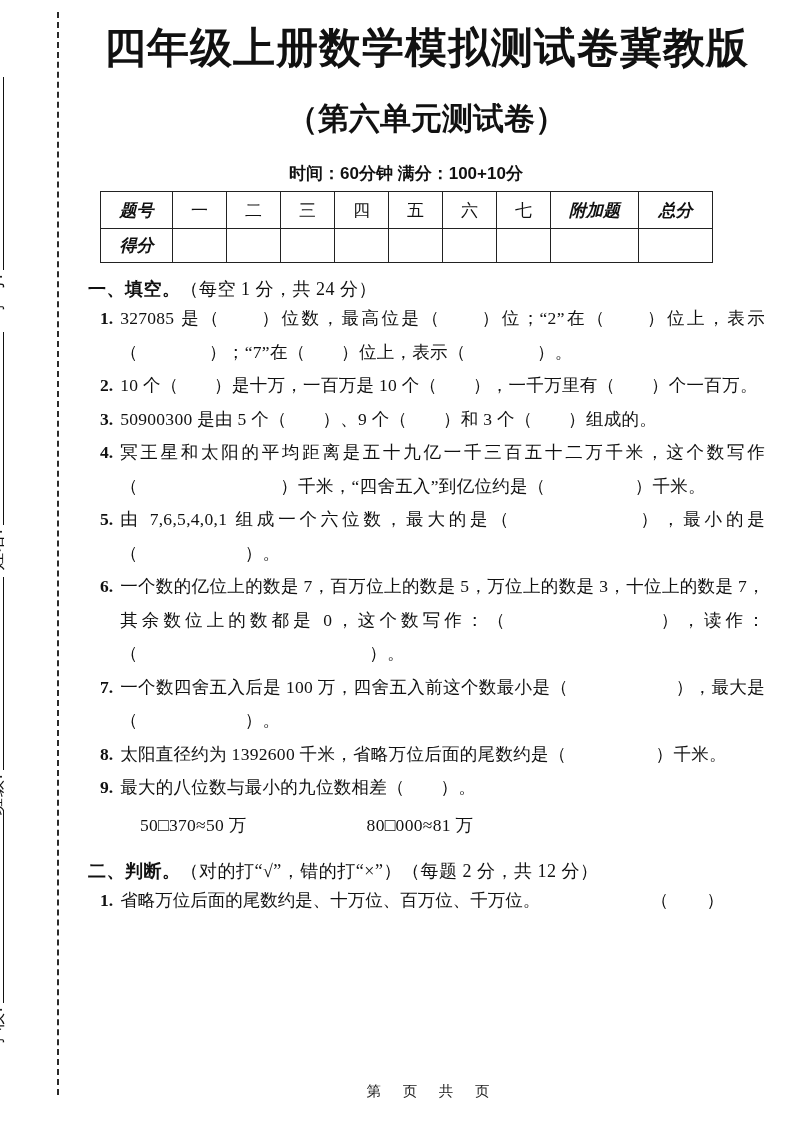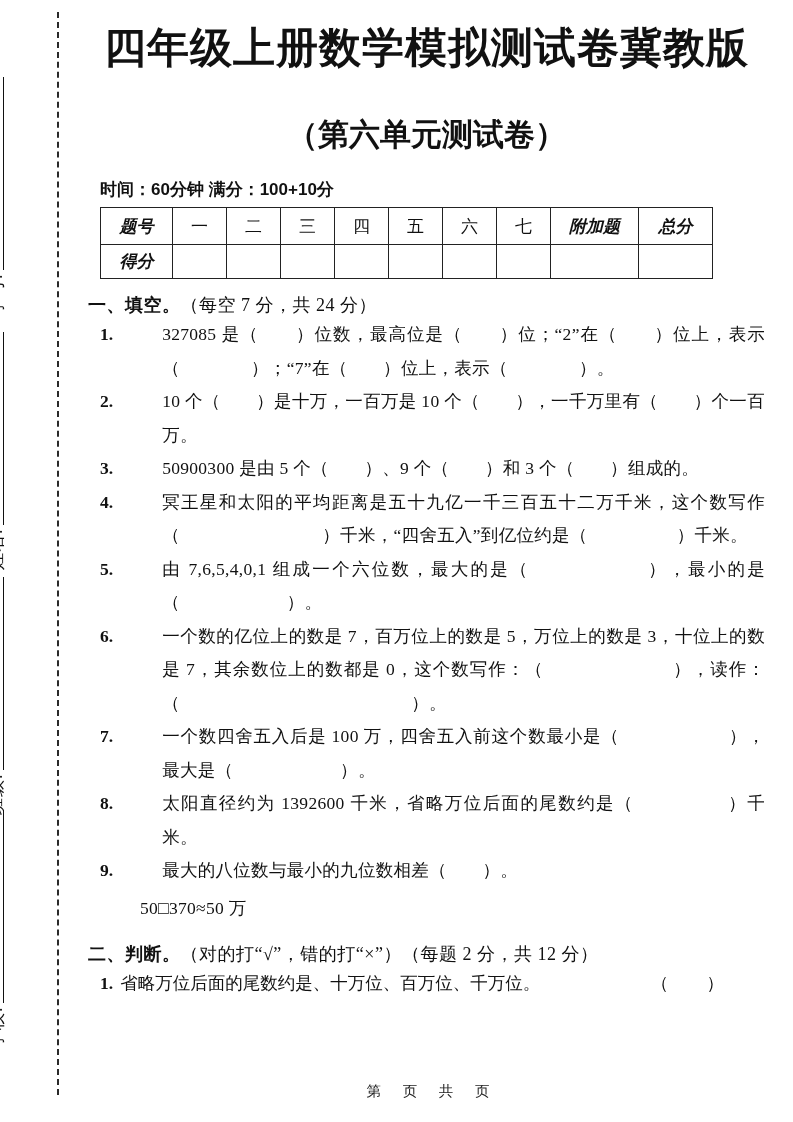--- a/index.html
+++ b/index.html
@@ -26,7 +26,7 @@
     font-family:"Liberation Sans","DejaVu Sans",sans-serif;
   }
   .subtitle {
-    margin-top:40px; text-align:center; font-size:31px; line-height:42px;
+    margin-top:24px; text-align:center; font-size:31px; line-height:42px;
     font-weight:900; font-family:"Liberation Sans","DejaVu Sans",sans-serif;
   }
   .meta {

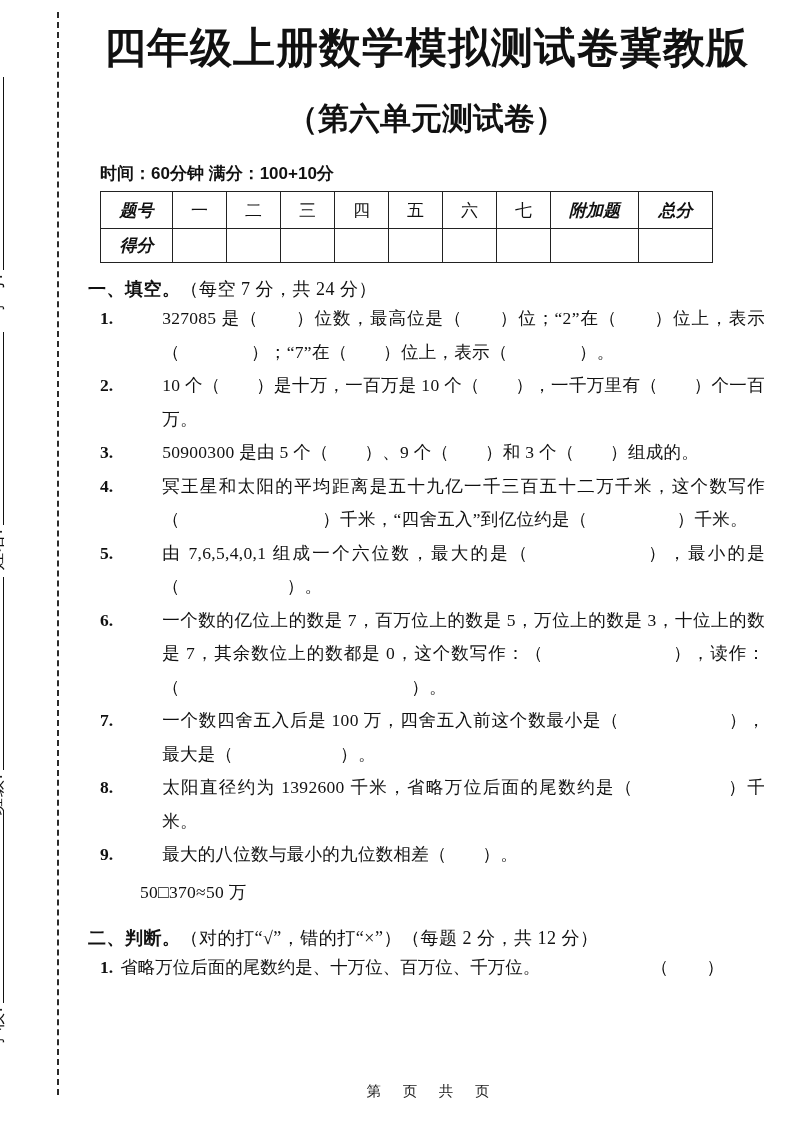--- a/index.html
+++ b/index.html
@@ -30,7 +30,7 @@
     font-weight:900; font-family:"Liberation Sans","DejaVu Sans",sans-serif;
   }
   .meta {
-    width:612px; margin:22px 0 0 12px; text-align:left;
+    width:612px; margin:22px 0 0 12px; text-align:center;
     font-size:17px; line-height:24px; font-weight:700;
     font-family:"Liberation Sans","DejaVu Sans",sans-serif;
   }

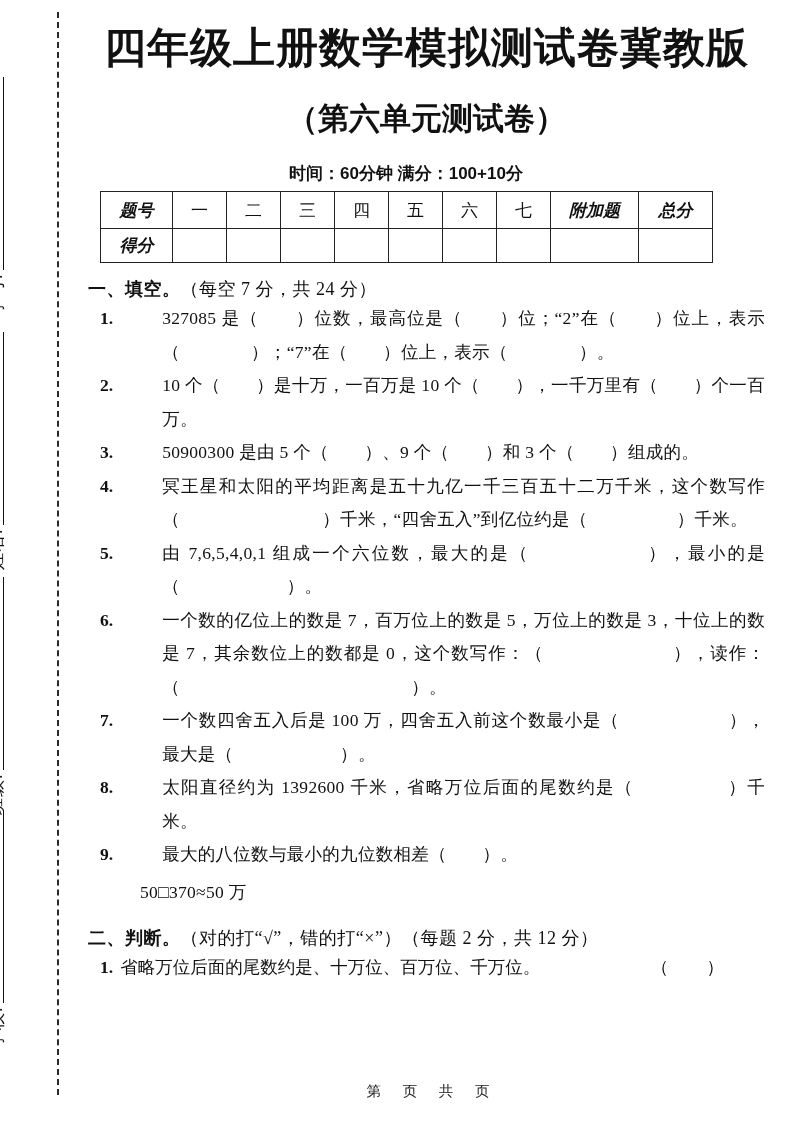--- a/index.html
+++ b/index.html
@@ -132,7 +132,7 @@
       </table>
 
     <div class="sec-head">
-      <span class="sec-title">一、填空。</span><span class="sec-note">（每空 7 分，共 24 分）</span>
+      <span class="sec-title">一、填空。</span><span class="sec-note">（每空 1 分，共 24 分）</span>
     </div>
 
     <div class="questions">

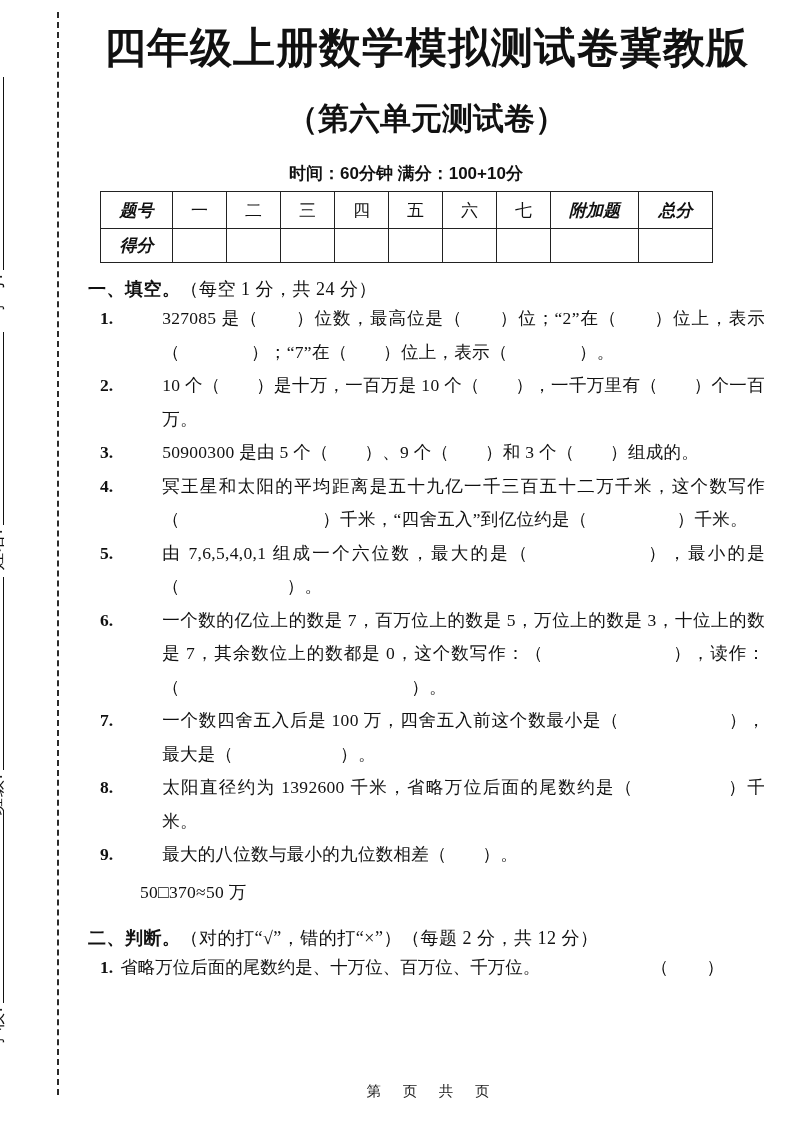--- a/index.html
+++ b/index.html
@@ -50,7 +50,7 @@
   .questions { margin-left:12px; }
   .question { display:flex; font-size:17.5px; line-height:33.5px; }
   .qnum { flex:0 0 auto; font-weight:700; margin-right:7px; }
-  .qtext { flex:1 1 auto; letter-spacing:0.3px; text-align:justify;margin-left:42px; }
+  .qtext { flex:1 1 auto; letter-spacing:0.3px; text-align:justify; }
   .q10-row { display:flex; margin-left:40px; gap:120px; font-size:17.5px; line-height:40px; letter-spacing:0.3px; }
   .judge-q { display:flex; font-size:17.5px; line-height:33.5px; }
   .judge-q .ans { flex:0 0 auto; margin-left:auto; padding-right:40px; letter-spacing:1px; }

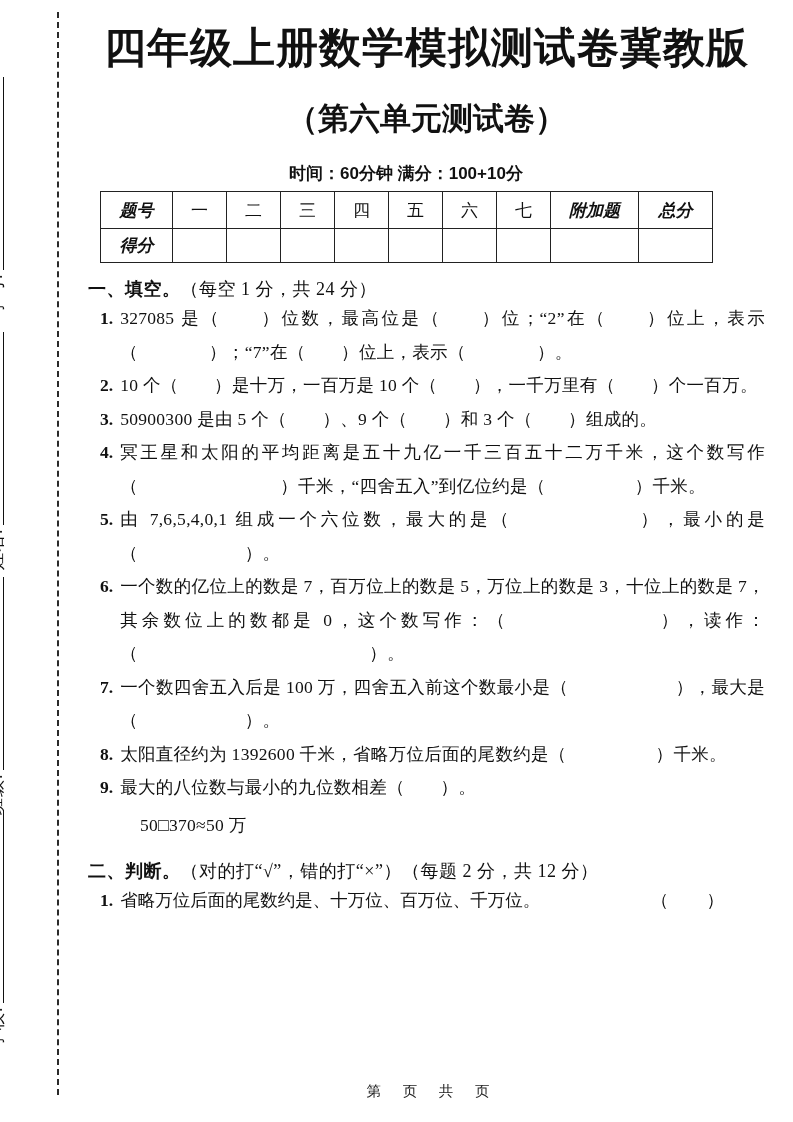--- a/index.html
+++ b/index.html
@@ -174,6 +174,7 @@
       </div>
       <div class="q10-row">
         <span>50□370≈50 万</span>
+        <span>80□000≈81 万</span>
       </div>
     </div>
 

